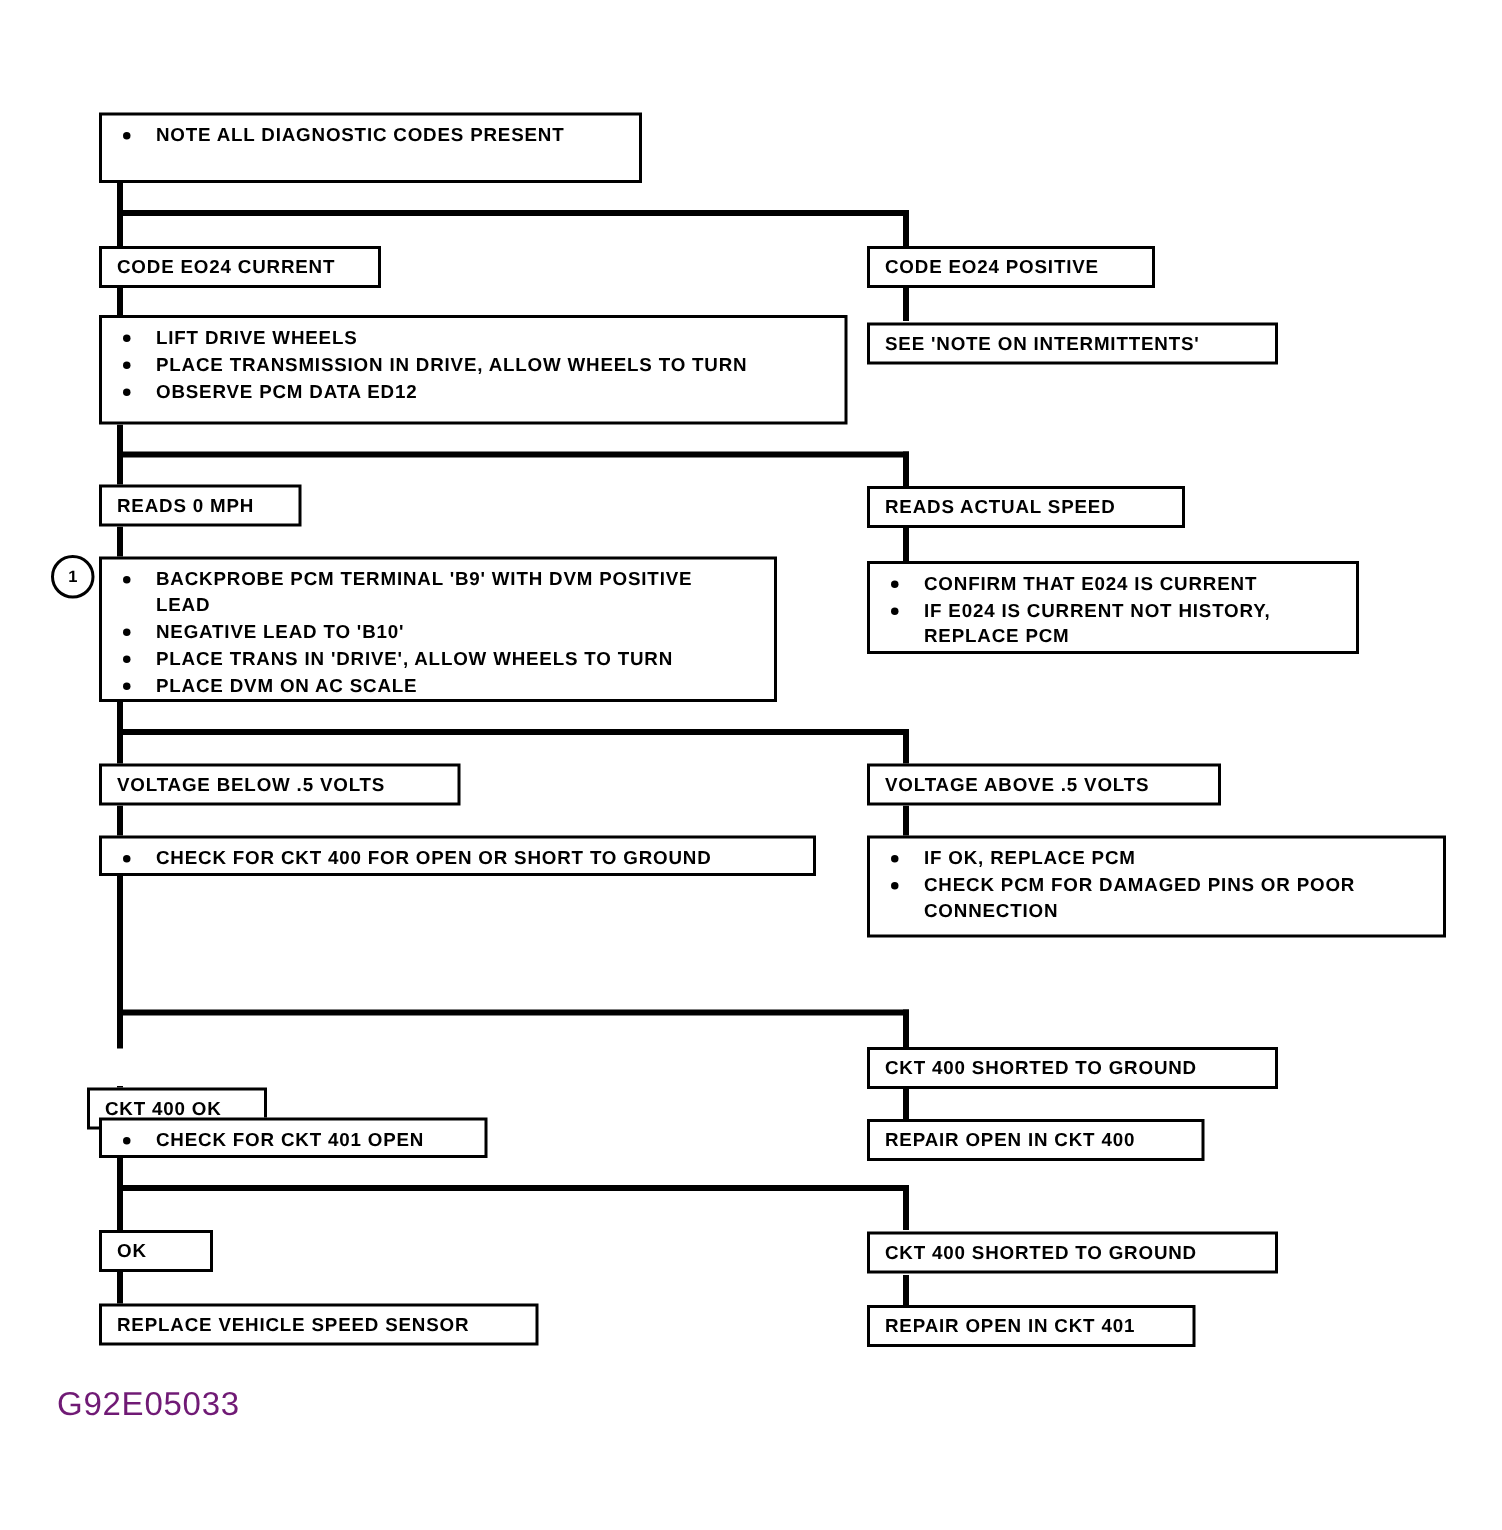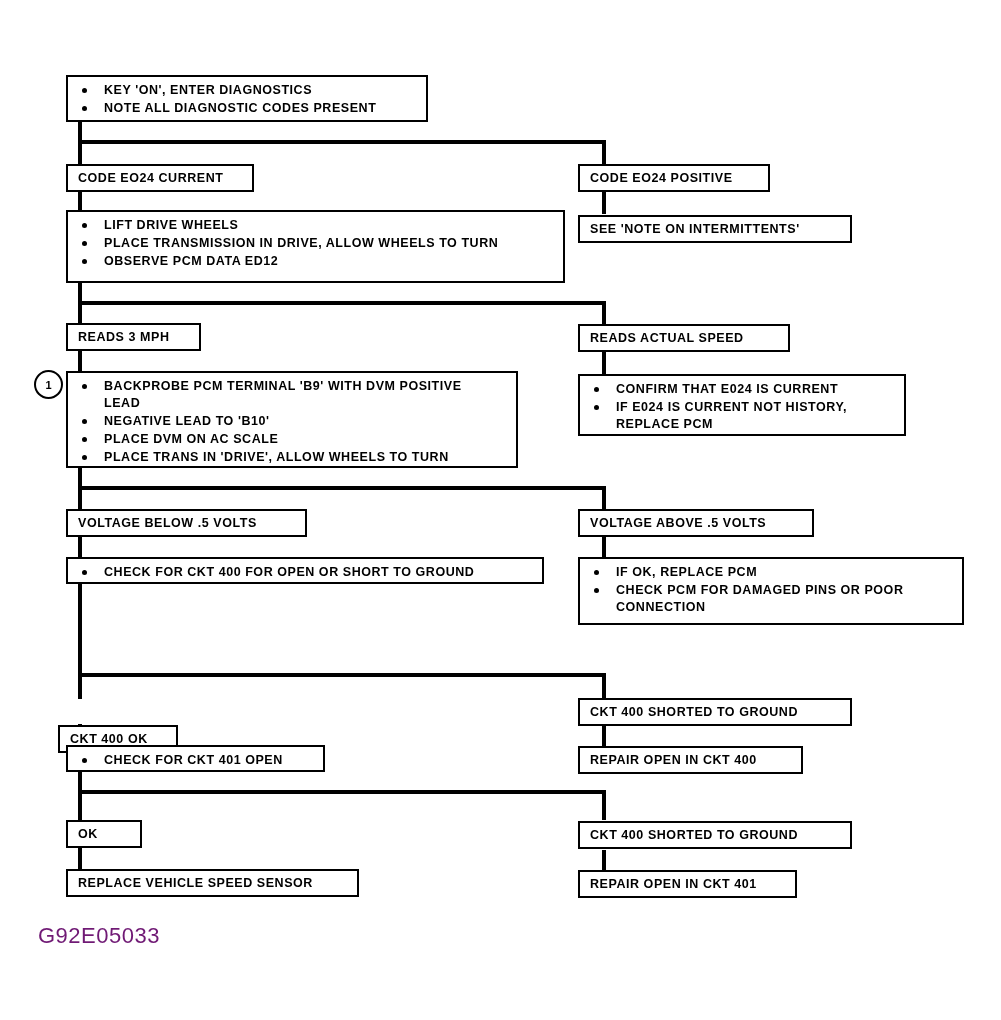--- a/index.html
+++ b/index.html
@@ -152,7 +152,6 @@
 
   <div class="box" style="left:66px; top:75px; width:362px; height:47px;">
     <ul class="blist">
-      <li>KEY 'ON', ENTER DIAGNOSTICS</li>
       <li>NOTE ALL DIAGNOSTIC CODES PRESENT</li>
     </ul>
   </div>

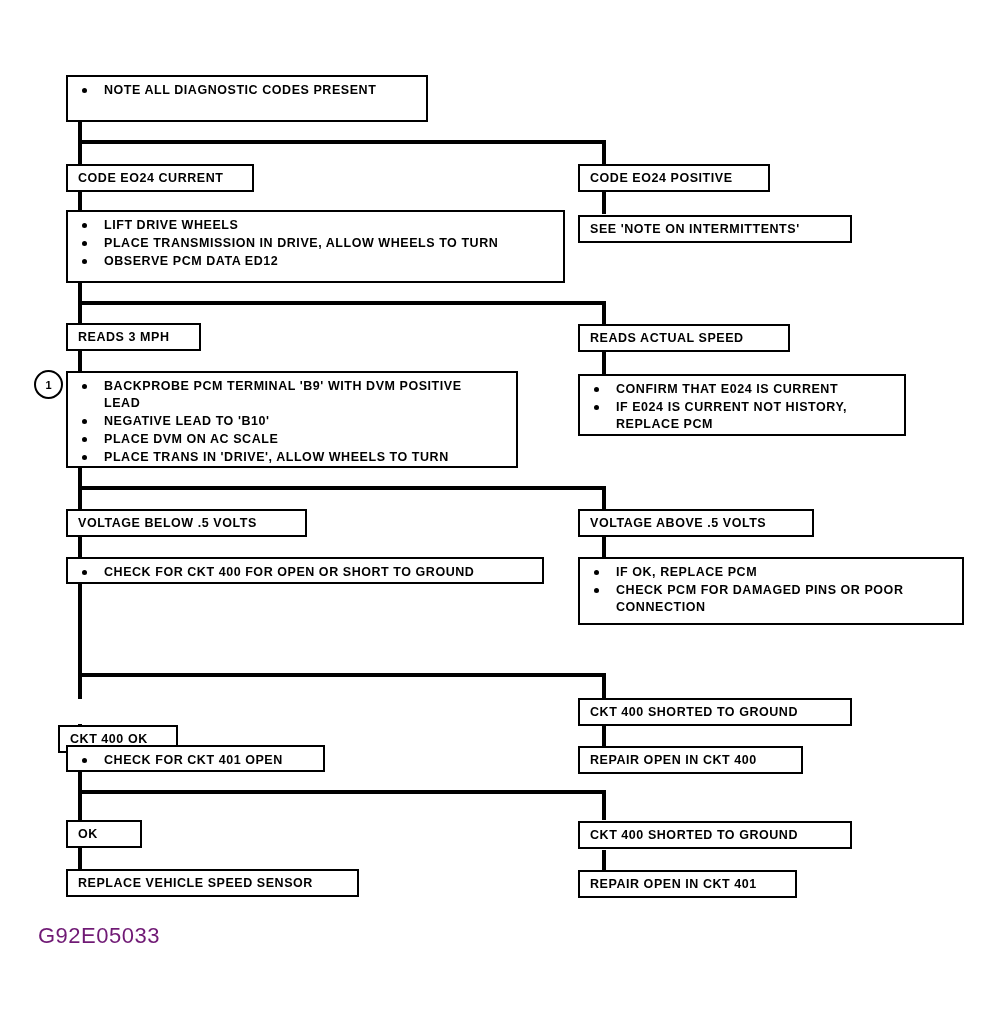--- a/index.html
+++ b/index.html
@@ -177,7 +177,7 @@
   </div>
 
   <div class="box plain" style="left:66px; top:323px; width:135px; height:28px;">
-    <span class="txt">READS 3 MPH</span>
+    <span class="txt">READS 0 MPH</span>
   </div>
 
   <div class="box plain" style="left:578px; top:324px; width:212px; height:28px;">

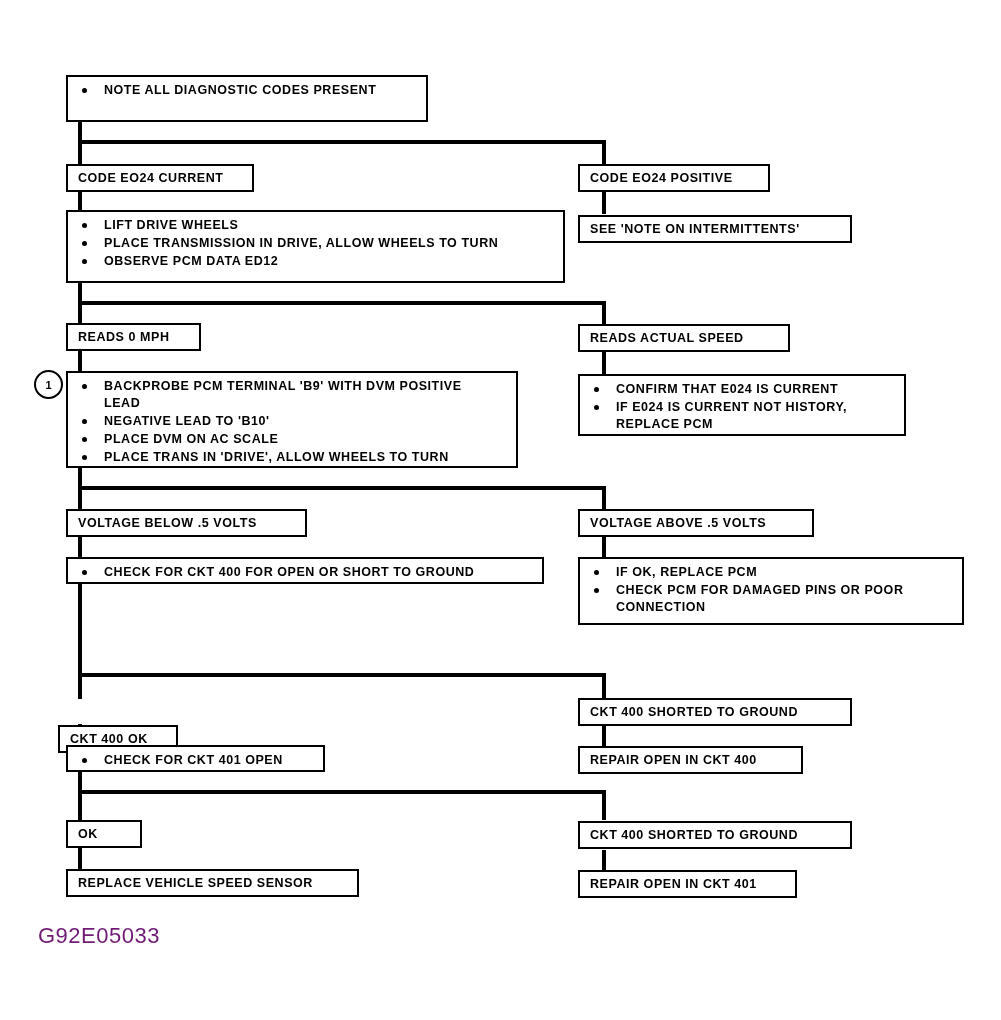--- a/index.html
+++ b/index.html
@@ -192,8 +192,8 @@
     <ul class="blist">
       <li style="max-width:360px;">BACKPROBE PCM TERMINAL 'B9' WITH DVM POSITIVE LEAD</li>
       <li>NEGATIVE LEAD TO 'B10'</li>
+      <li>PLACE TRANS IN 'DRIVE', ALLOW WHEELS TO TURN</li>
       <li>PLACE DVM ON AC SCALE</li>
-      <li>PLACE TRANS IN 'DRIVE', ALLOW WHEELS TO TURN</li>
     </ul>
   </div>
 

